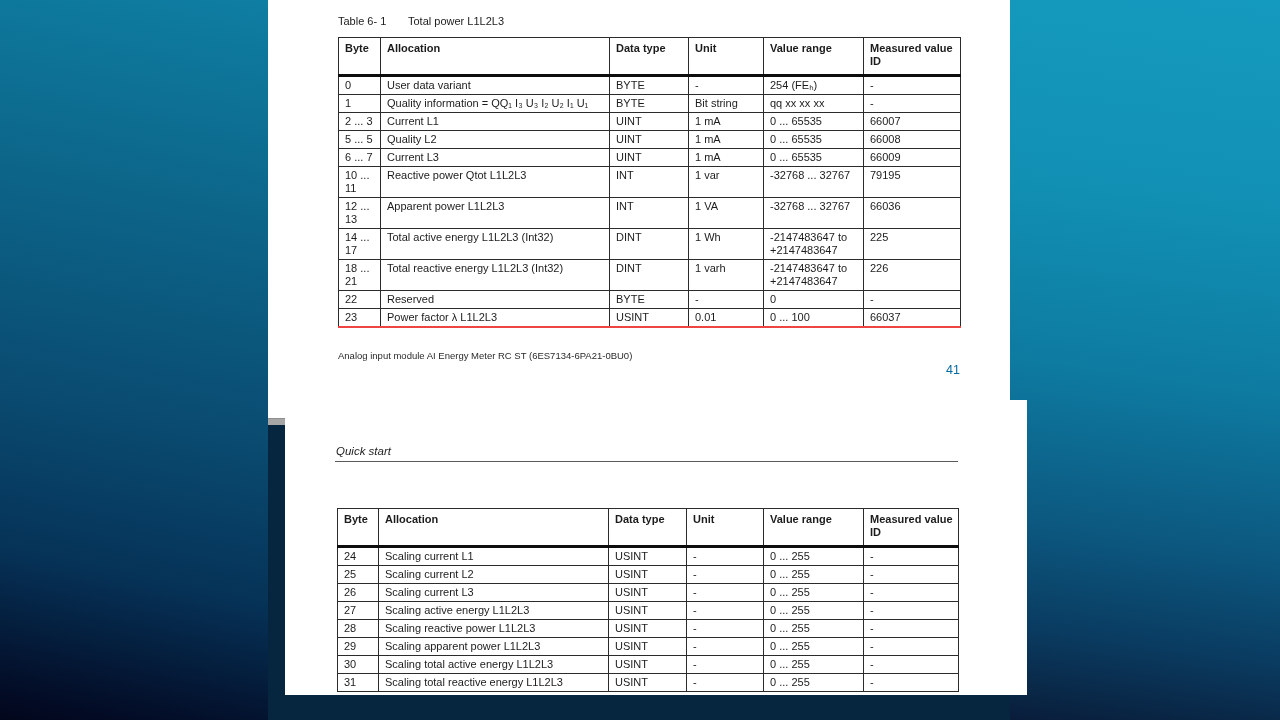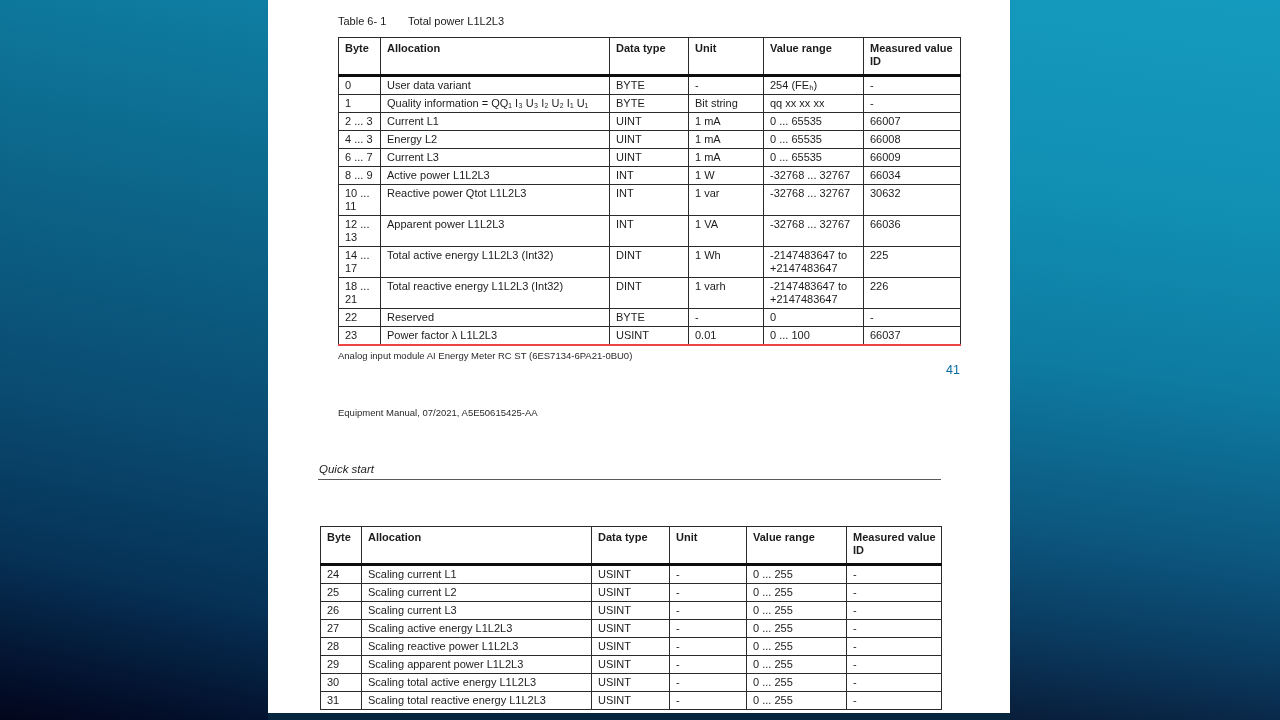--- a/index.html
+++ b/index.html
@@ -112,7 +112,7 @@
               <td>66007</td>
             </tr>
             <tr>
-              <td>4 ... 3</td>
+              <td>5 ... 5</td>
               <td>Energy L2</td>
               <td>UINT</td>
               <td>1 mA</td>

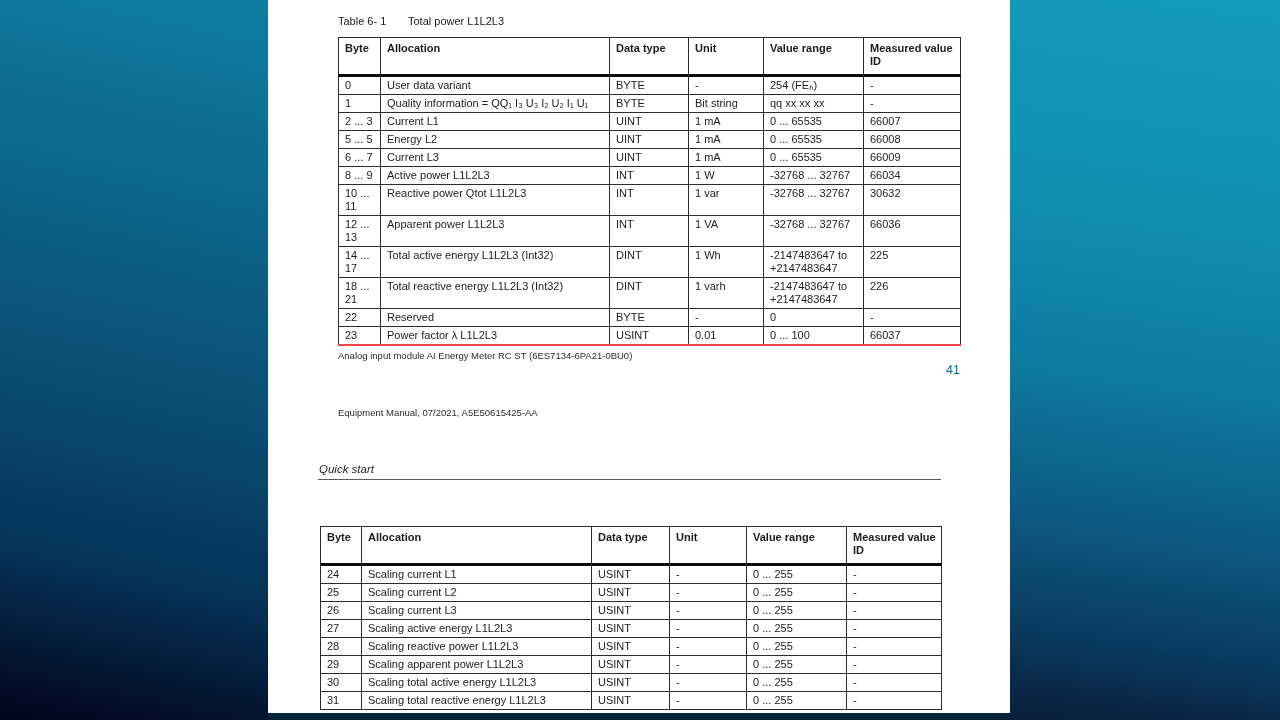--- a/index.html
+++ b/index.html
@@ -113,7 +113,7 @@
             </tr>
             <tr>
               <td>5 ... 5</td>
-              <td>Energy L2</td>
+              <td>Quality L2</td>
               <td>UINT</td>
               <td>1 mA</td>
               <td>0 ... 65535</td>

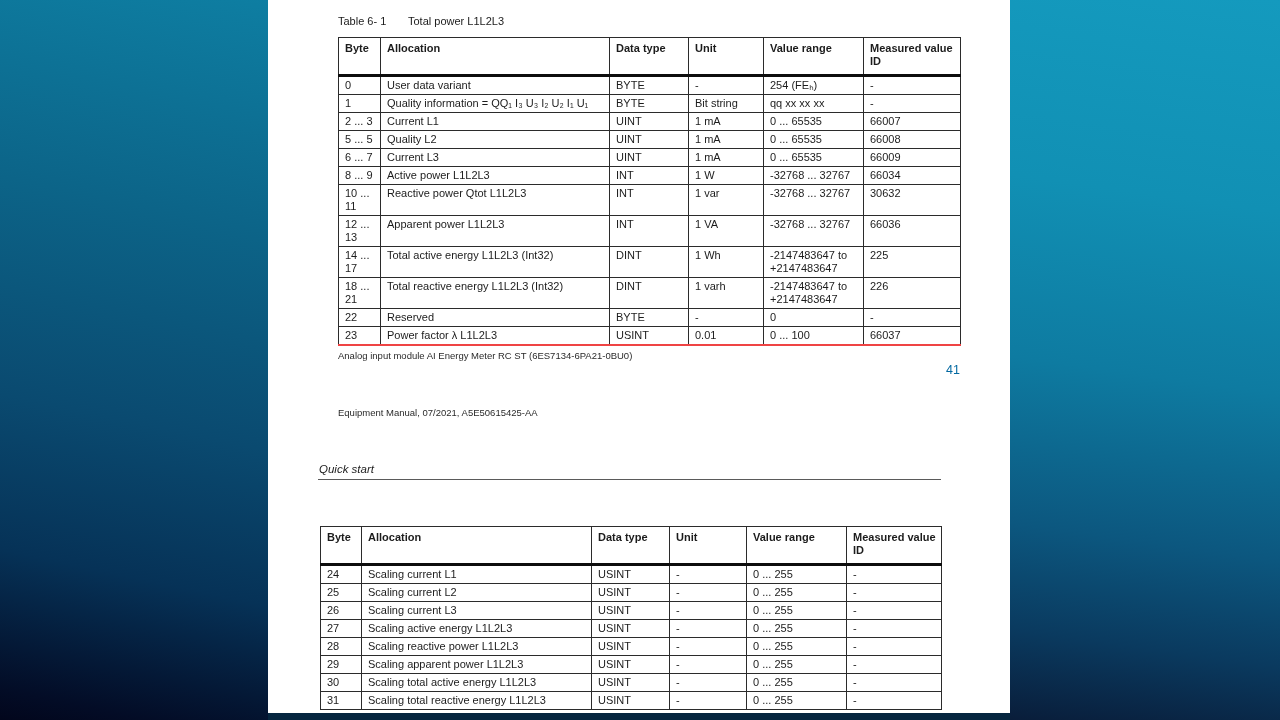--- a/index.html
+++ b/index.html
@@ -128,14 +128,6 @@
               <td>66009</td>
             </tr>
             <tr>
-              <td>8 ... 9</td>
-              <td>Active power L1L2L3</td>
-              <td>INT</td>
-              <td>1 W</td>
-              <td>-32768 ... 32767</td>
-              <td>66034</td>
-            </tr>
-            <tr>
               <td>10 ...
 11</td>
               <td>Reactive power Qtot L1L2L3</td>

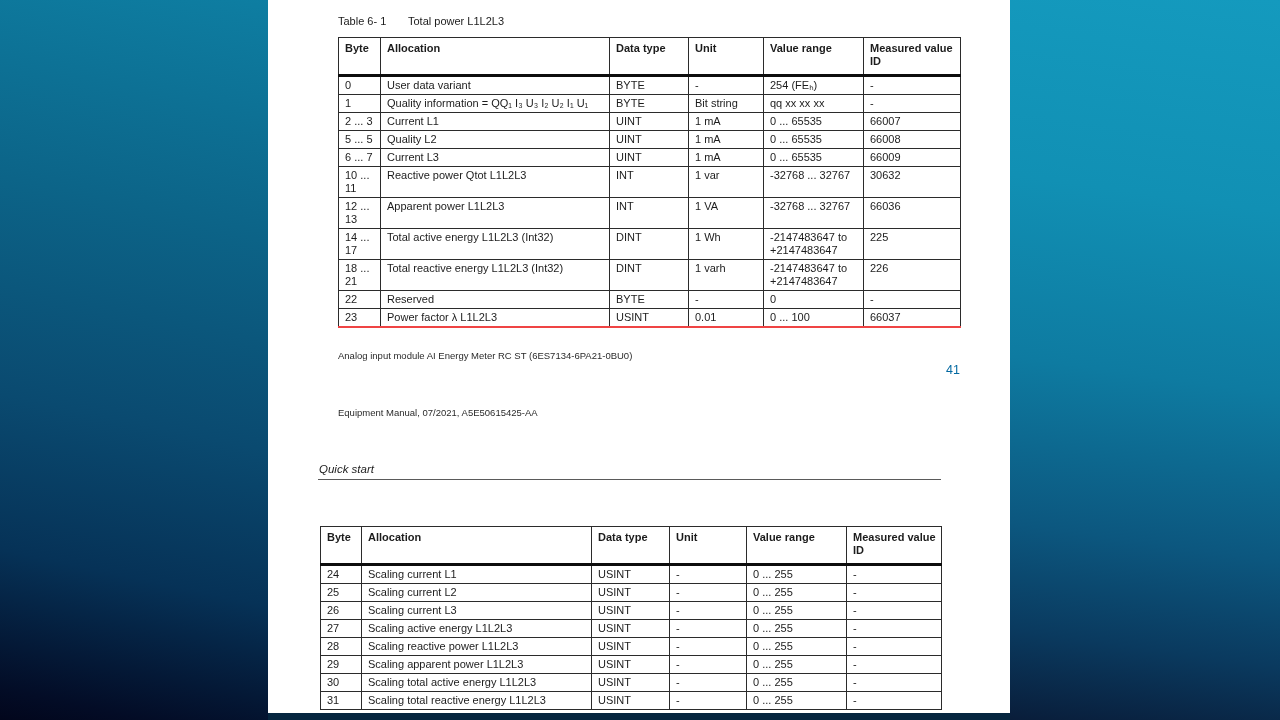--- a/index.html
+++ b/index.html
@@ -134,7 +134,7 @@
               <td>INT</td>
               <td>1 var</td>
               <td>-32768 ... 32767</td>
-              <td>30632</td>
+              <td>79195</td>
             </tr>
             <tr>
               <td>12 ...

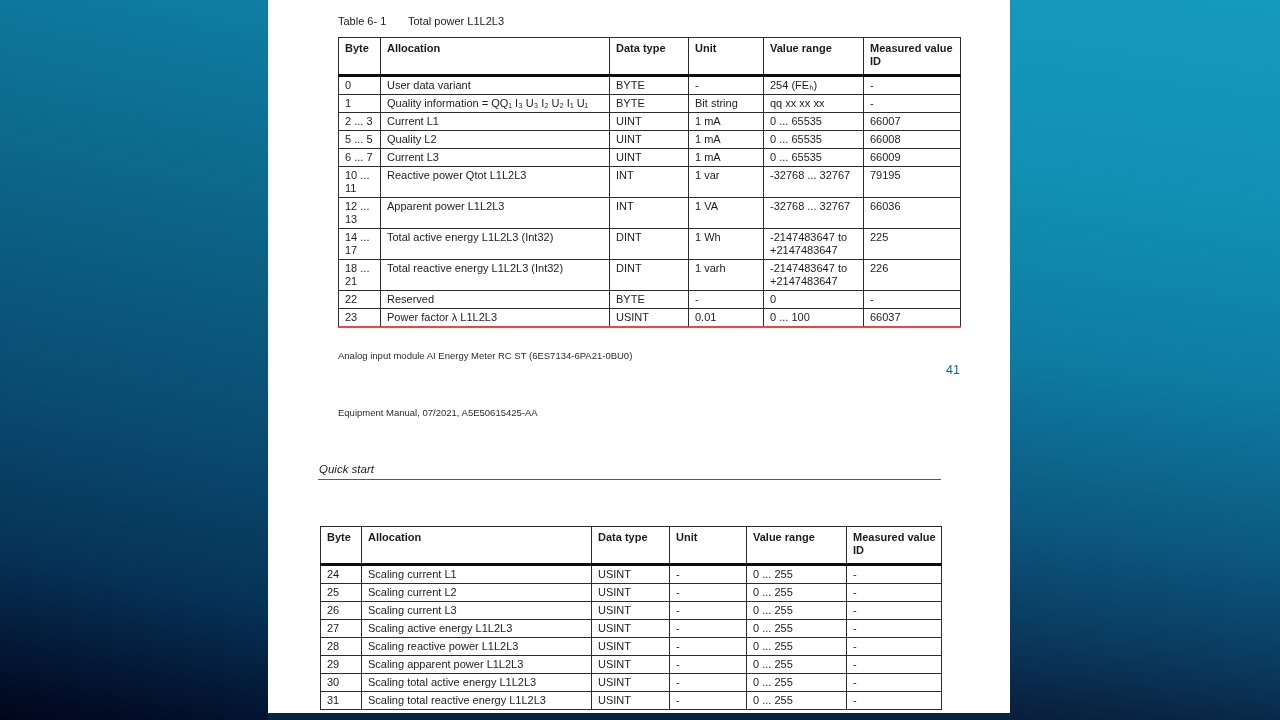--- a/index.html
+++ b/index.html
@@ -24,7 +24,7 @@
     position: absolute; left: 0; top: 418px; width: 742px; height: 7px;
     background: #a6a6a6; border-top: 1px solid #8e8e8e; box-sizing: border-box;
   }
-  .page-2 { top: 418px; height: 295px; }
+  .page-2 { top: 400px; height: 295px; margin-left: 17px; }
 
   .table-caption { position: absolute; left: 70px; top: 15px; font-size: 11px; white-space: nowrap; }
   .table-caption .cap-label { display: inline-block; width: 70px; }

